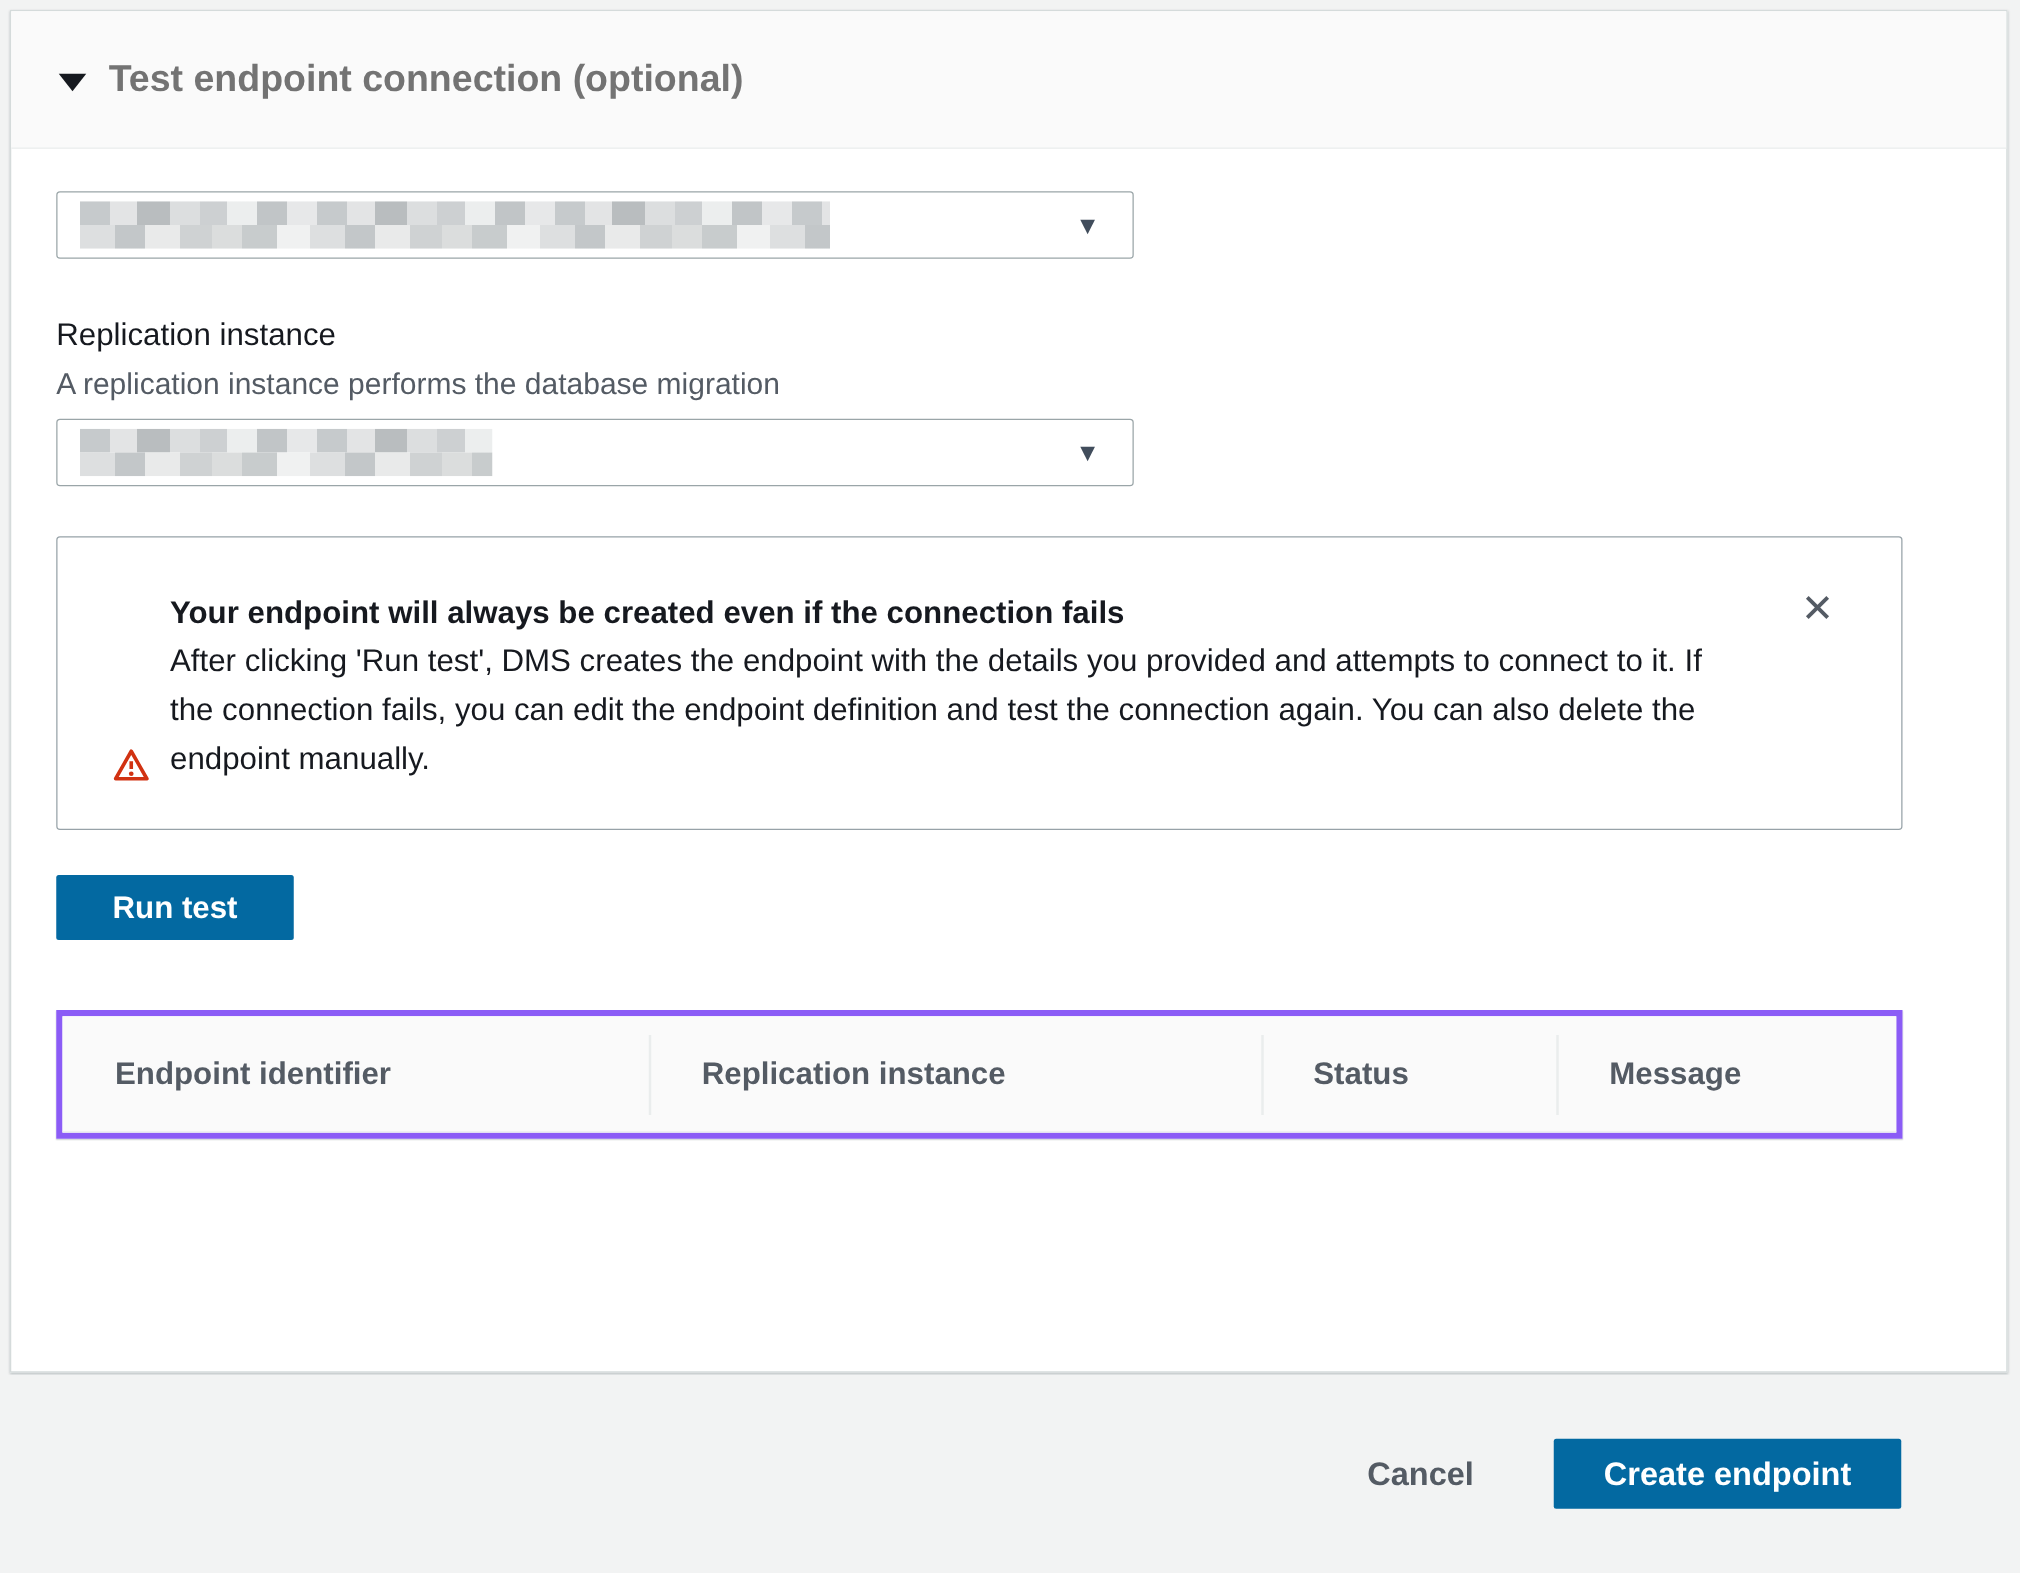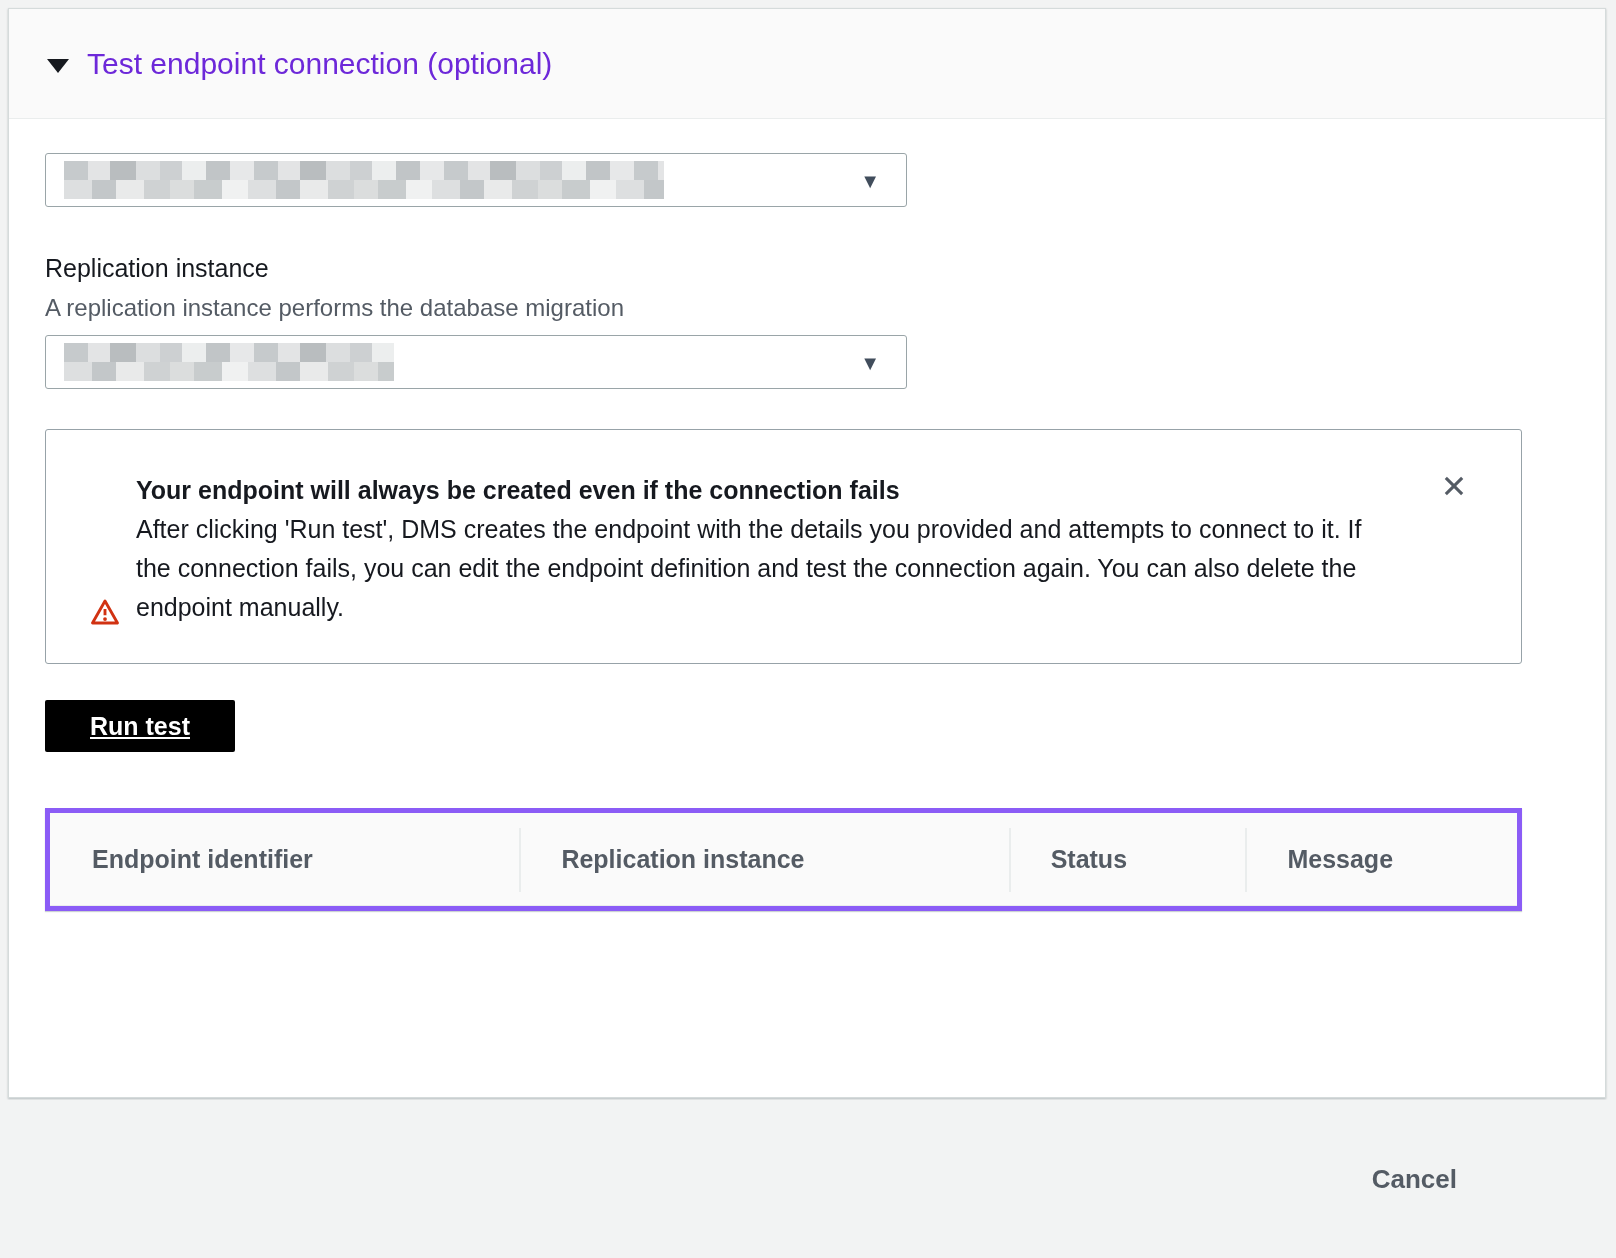--- a/index.html
+++ b/index.html
@@ -26,7 +26,7 @@
     border-left:11px solid transparent;border-right:11px solid transparent;
     border-top:14px solid #16191f;
   }
-  .card-title{font-size:30px;font-weight:400;color:#6d28d9;}
+  .card-title{font-size:30px;font-weight:700;color:#737373;}
   .card-body{padding:34px 36px 0 36px;}
 
   

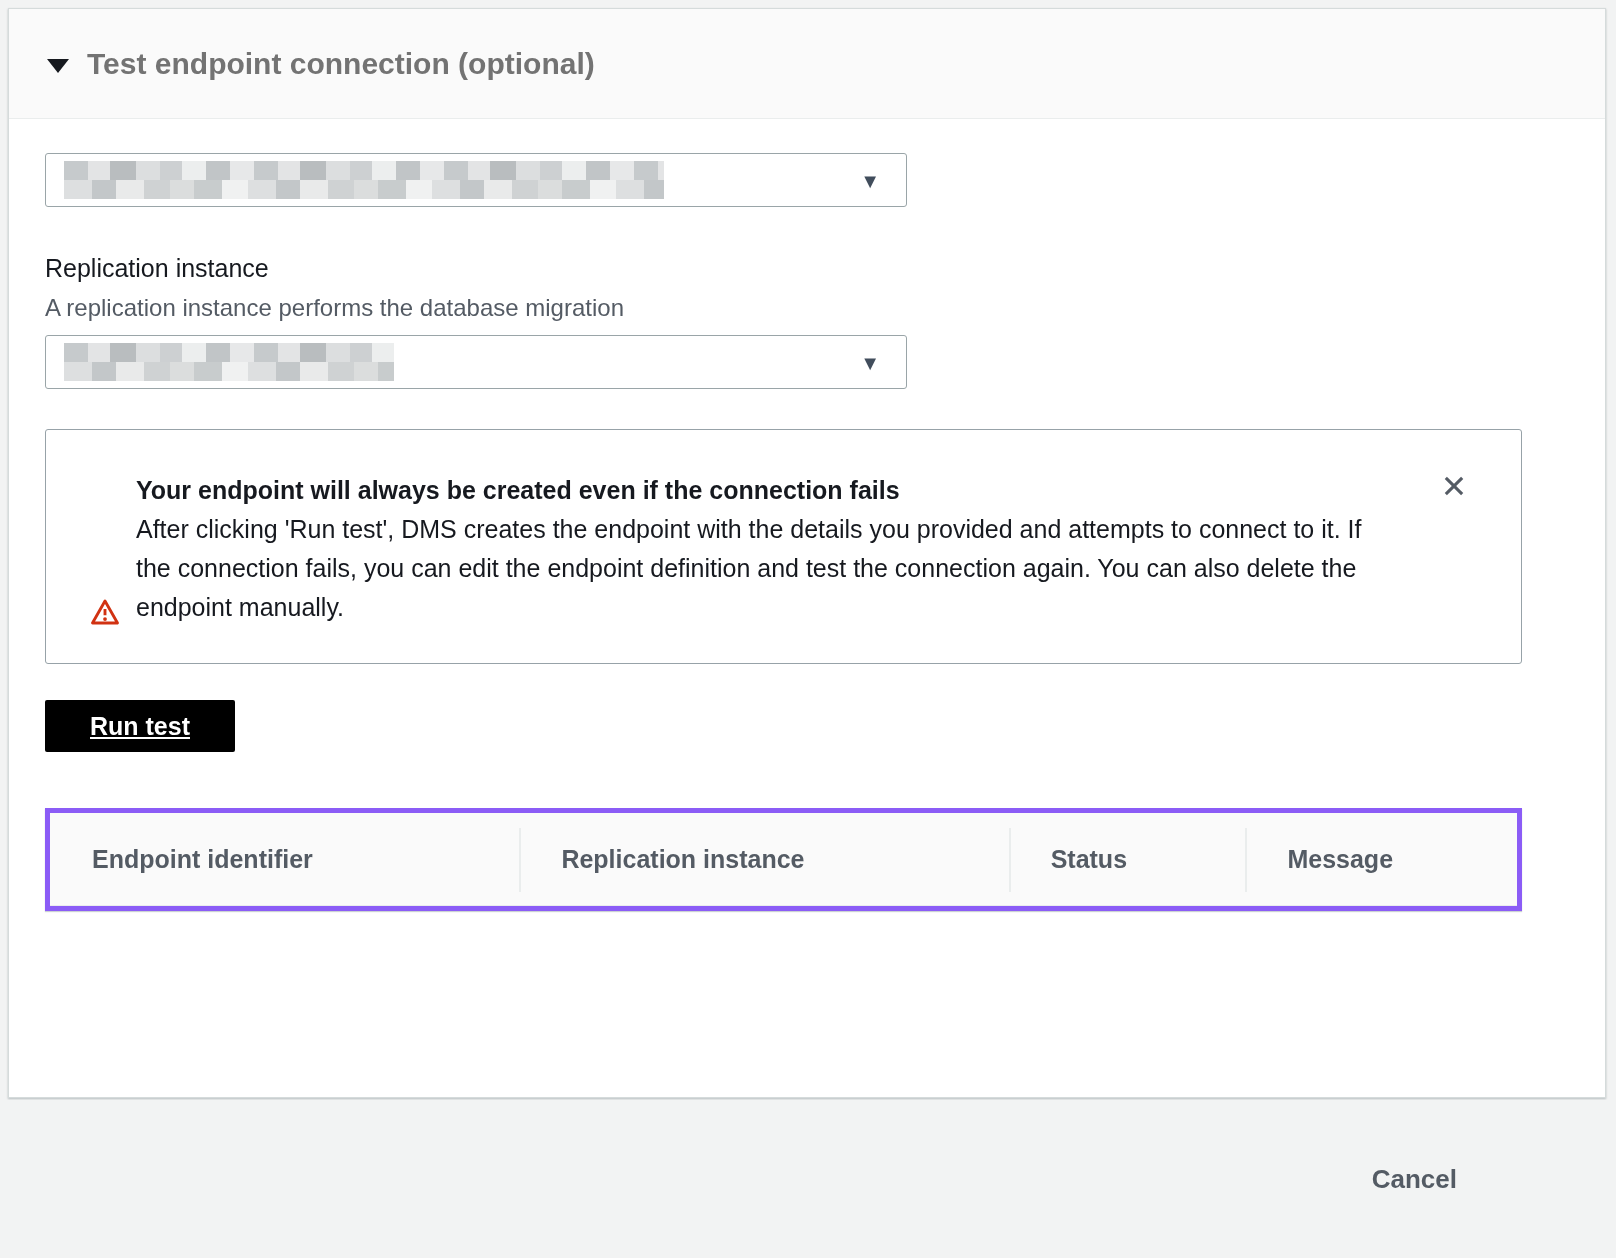--- a/index.html
+++ b/index.html
@@ -70,8 +70,8 @@
 
   
   .btn-primary{
-    background:#000000;color:#ffffff;border:none;border-radius:2px;
-    font-family:inherit;font-size:25px;font-weight:700;cursor:pointer;text-decoration:underline;
+    background:#0369a1;color:#ffffff;border:none;border-radius:2px;
+    font-family:inherit;font-size:25px;font-weight:700;cursor:pointer;
   }
   .run-test{margin-top:36px;width:190px;height:52px;}
 

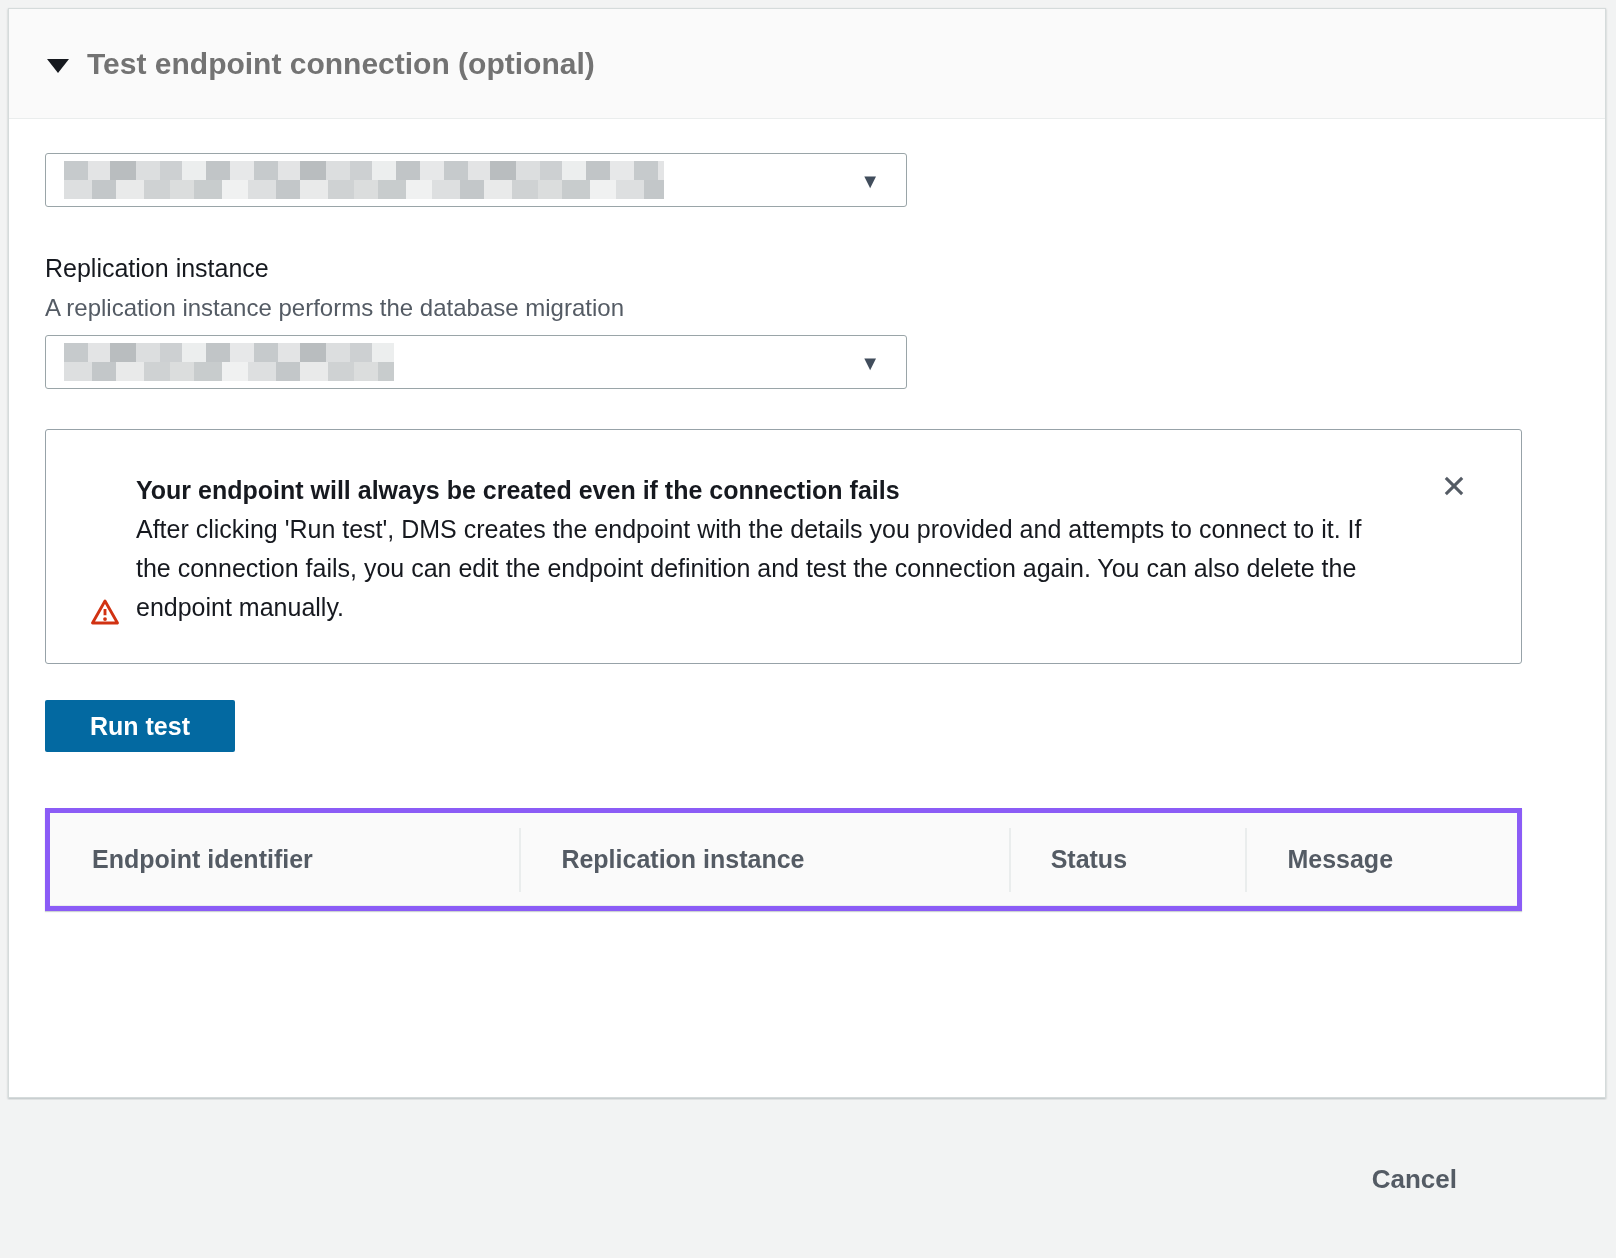--- a/index.html
+++ b/index.html
@@ -184,6 +184,7 @@
 
 <div class="footer">
   <button class="cancel">Cancel</button>
+  <button class="btn-primary create">Create endpoint</button>
 </div>
 
 </body></html>

